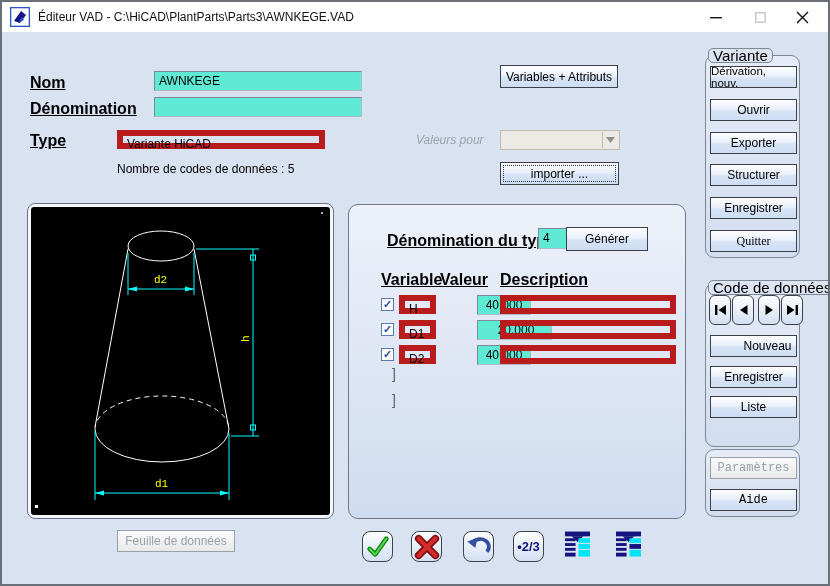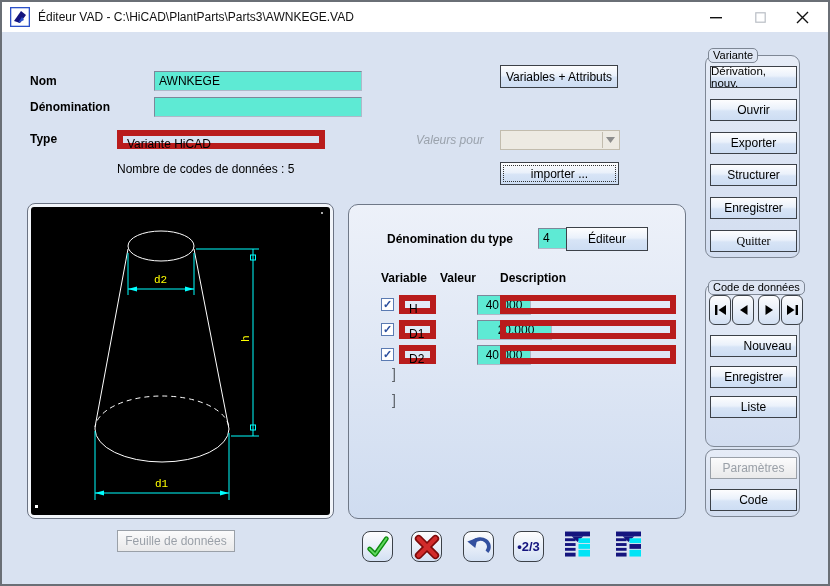--- a/index.html
+++ b/index.html
@@ -48,7 +48,7 @@
     background:linear-gradient(#e6ecf7, #d2ddf0);
   }
   .group-tab {
-    position:absolute; font-size:11px; color:#000; background:#dde5f3;
+    position:absolute; font-size:15px; color:#000; background:#dde5f3;
     border:1px solid #7e8795; border-radius:5px; padding:0 4px; line-height:13px;
     z-index:2; white-space:nowrap;
   }

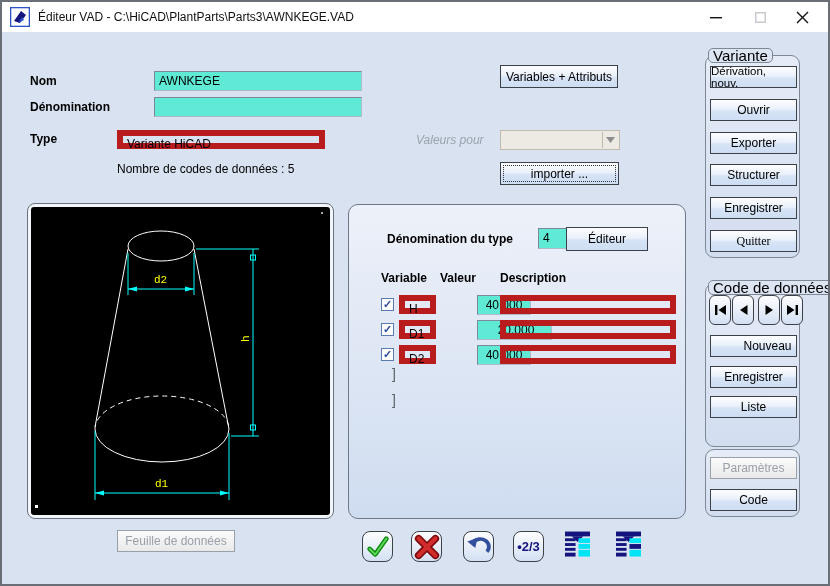--- a/index.html
+++ b/index.html
@@ -21,7 +21,7 @@
   }
   .btn-min { left:692px; } .btn-max { left:736px; } .btn-close { left:778px; }
   
-  .lbl { position:absolute; font-size:12px; font-weight:bold; color:#000; }
+  .lbl { position:absolute; font-size:16px; font-weight:bold; color:#000;text-decoration:underline; }
   .txt { position:absolute; font-size:12px; color:#000; }
   .input {
     position:absolute; height:20px; background:#5eead4;

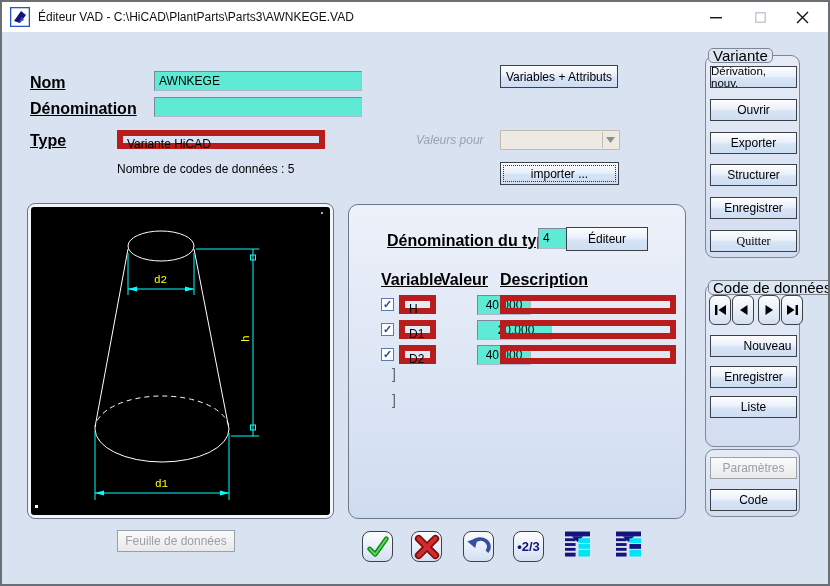--- a/index.html
+++ b/index.html
@@ -188,7 +188,7 @@
   <div class="panel" style="left:346px; top:202px; width:338px; height:315px;">
     <div class="lbl" style="left:38px; top:27px;">Dénomination du type</div>
     <div class="input" style="left:152px; top:23px; width:56px; height:21px; line-height:19px;">4</div>
-    <div class="btn" style="left:217px; top:22px; width:82px; height:24px;">Éditeur</div>
+    <div class="btn" style="left:217px; top:22px; width:82px; height:24px;">Générer</div>
 
     <div class="lbl" style="left:32px; top:66px;">Variable</div>
     <div class="lbl" style="left:91px; top:66px;">Valeur</div>

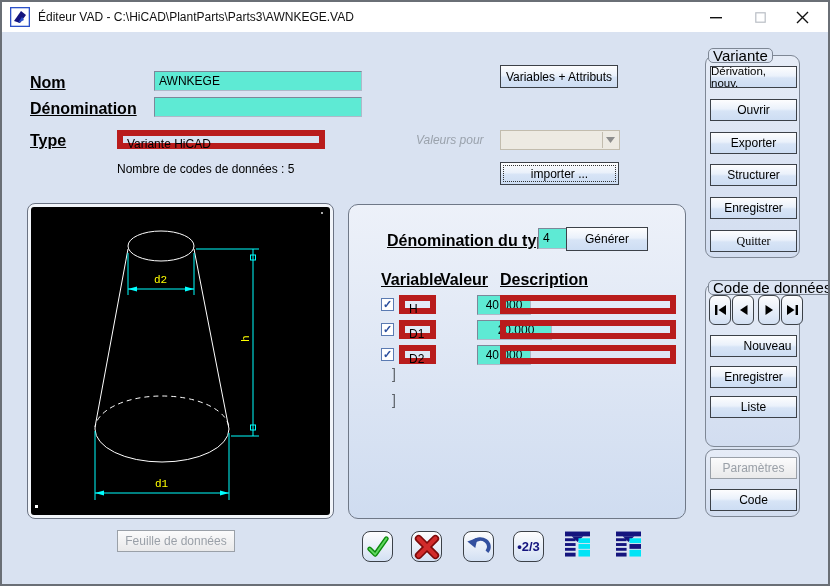--- a/index.html
+++ b/index.html
@@ -258,7 +258,7 @@
     <div class="btn" style="left:4px; top:112px; width:87px; height:22px;">Liste</div>
   </div>
 
-  <div class="group" style="left:703px; top:447px; width:95px; height:68px;">
+  <div class="group" style="left:703px; top:447px; width:95px; height:68px;font-family:Liberation Mono, monospace;">
     <div class="btn disabled" style="left:4px; top:7px;  width:87px; height:22px;">Paramètres</div>
     <div class="btn" style="left:4px; top:39px; width:87px; height:22px;">Code</div>
   </div>

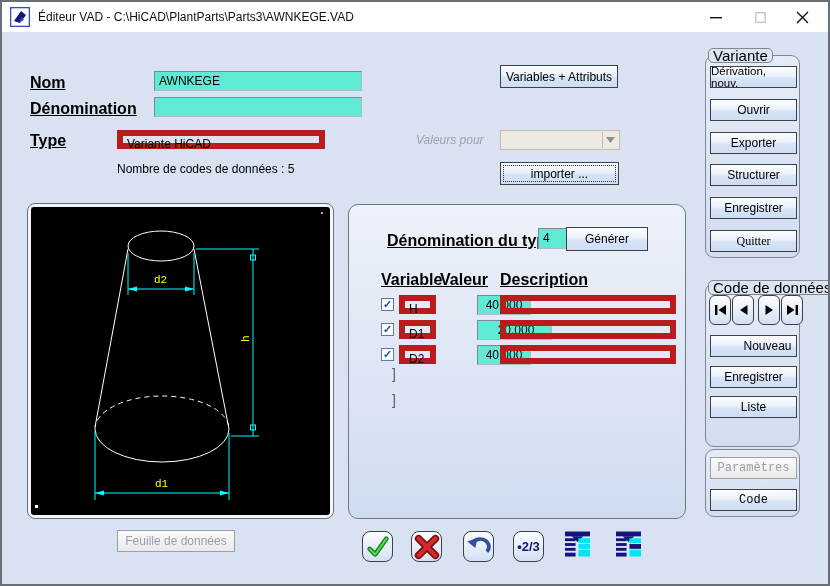--- a/index.html
+++ b/index.html
@@ -260,7 +260,7 @@
 
   <div class="group" style="left:703px; top:447px; width:95px; height:68px;font-family:Liberation Mono, monospace;">
     <div class="btn disabled" style="left:4px; top:7px;  width:87px; height:22px;">Paramètres</div>
-    <div class="btn" style="left:4px; top:39px; width:87px; height:22px;">Code</div>
+    <div class="btn" style="left:4px; top:39px; width:87px; height:22px;">Aide</div>
   </div>
 
   <div class="toolbtn" style="left:360px; top:529px;">

